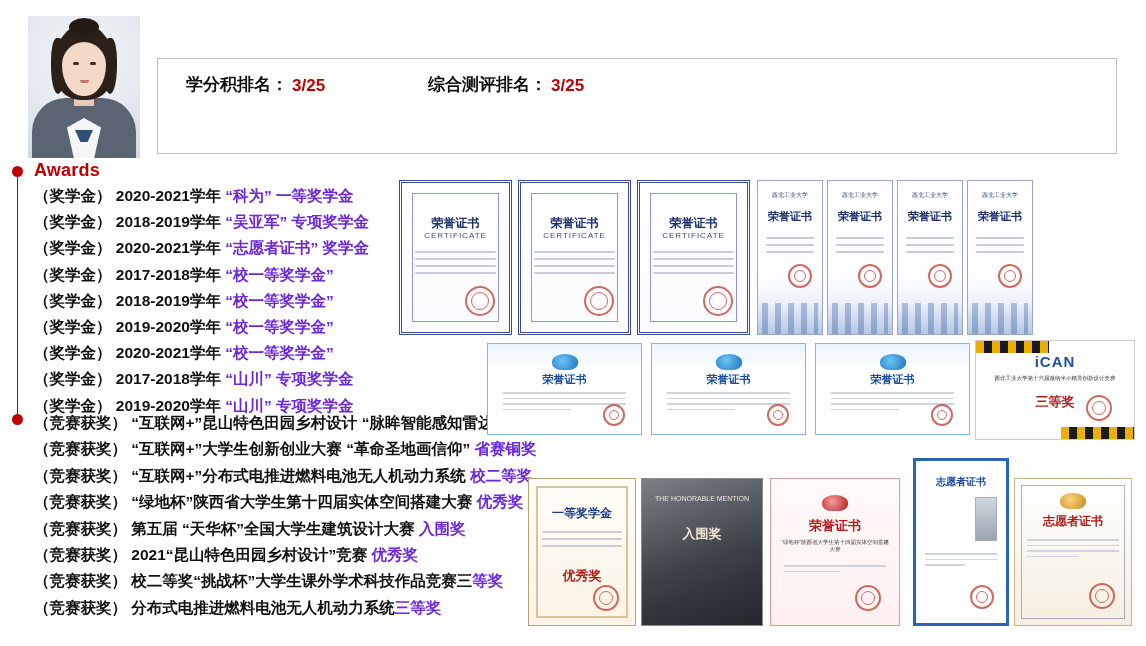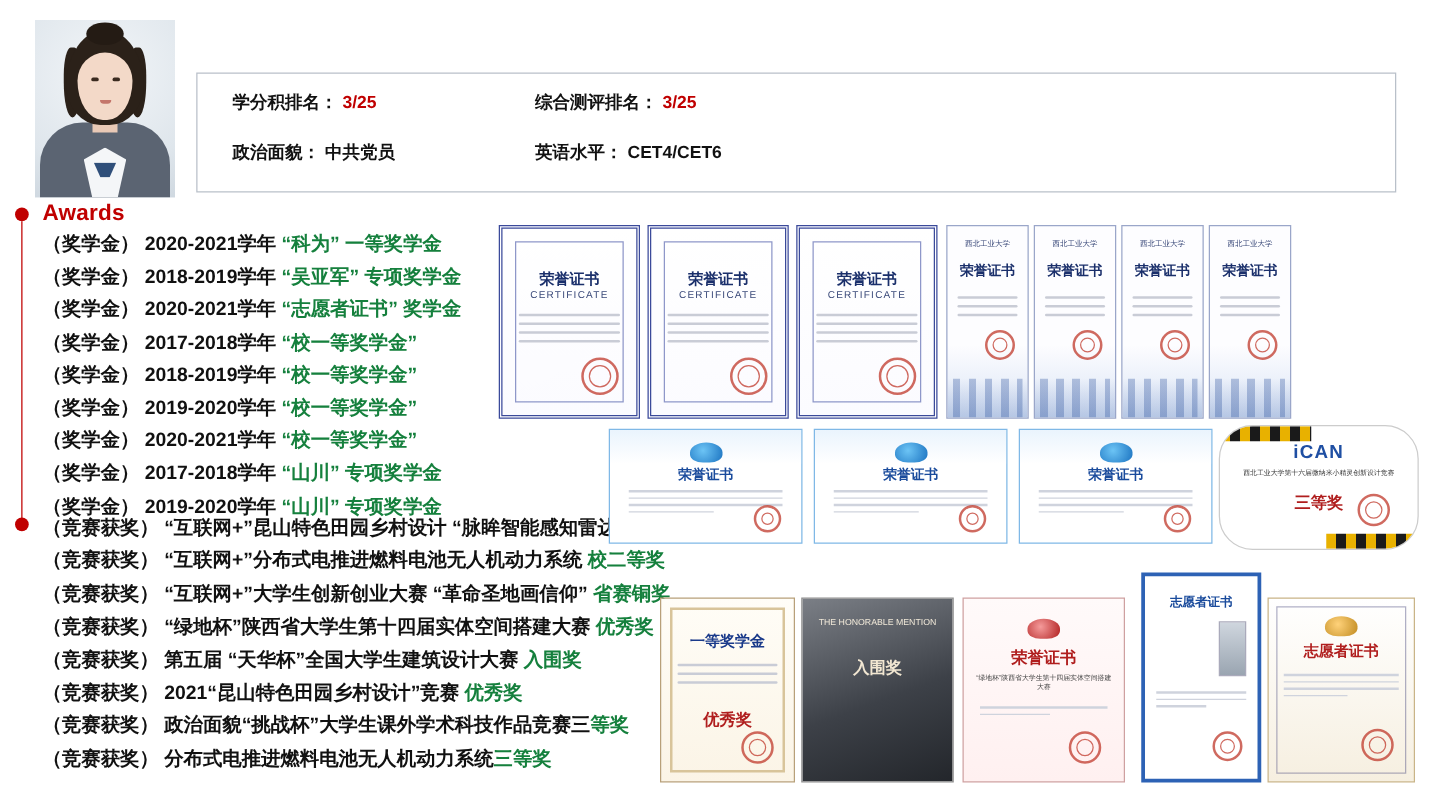--- a/index.html
+++ b/index.html
@@ -143,9 +143,9 @@
   .info-row {
     position: absolute;
     display: flex;
-    align-items: flex-start;
+    align-items: flex-end;
     white-space: nowrap;
-    font-size: 14px;
+    font-size: 17px;
     font-weight: bold;
     color: #111111;
   }

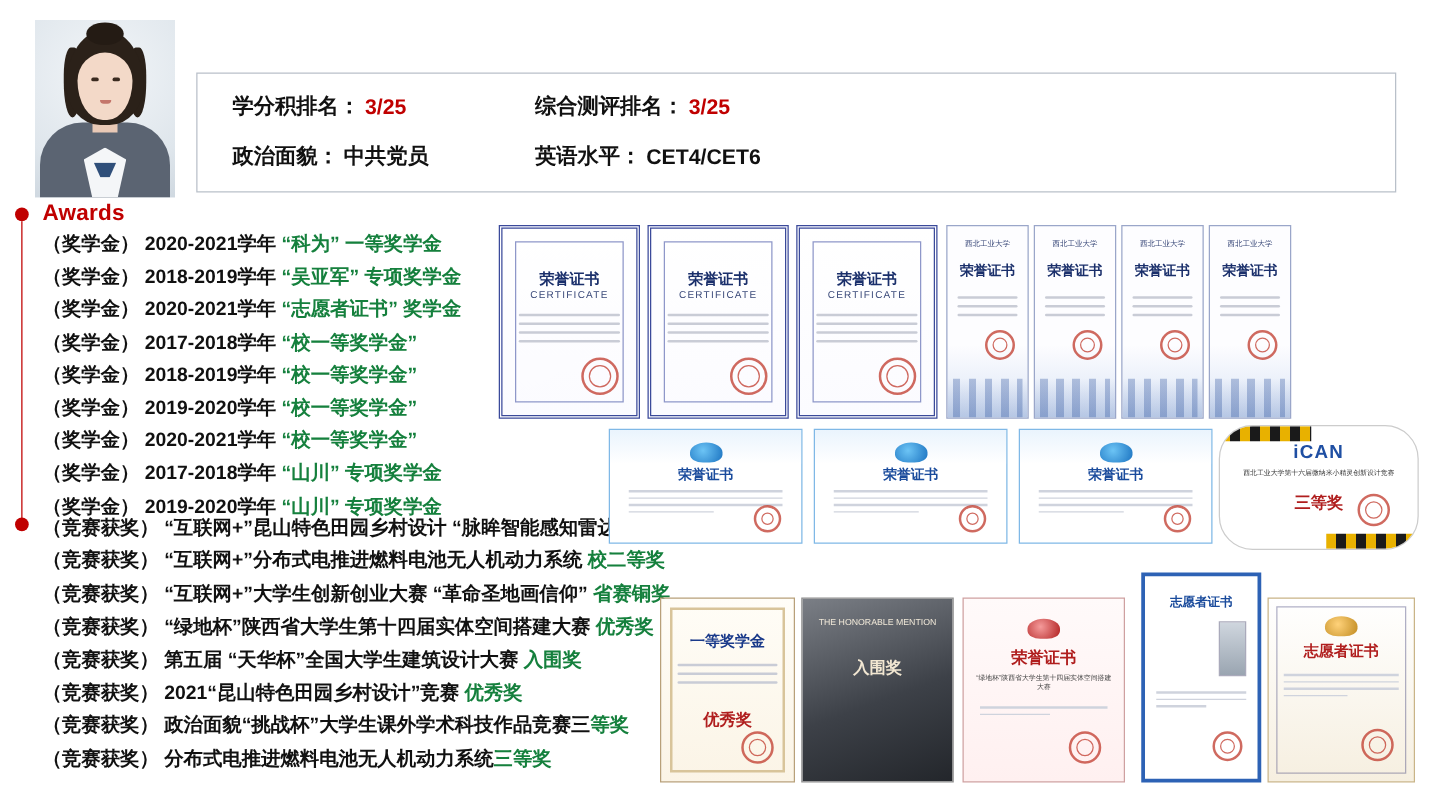--- a/index.html
+++ b/index.html
@@ -431,10 +431,6 @@
     <span class="lbl">综合测评排名：</span>
     <span class="val-red">3/25</span>
   </div>
-  <div class="info-row r2c1">
-    <span class="lbl">政治面貌：</span>
-    <span class="val-black">中共党员</span>
-  </div>
   <div class="info-row r2c2">
     <span class="lbl">英语水平：</span>
     <span class="val-black">CET4/CET6</span>

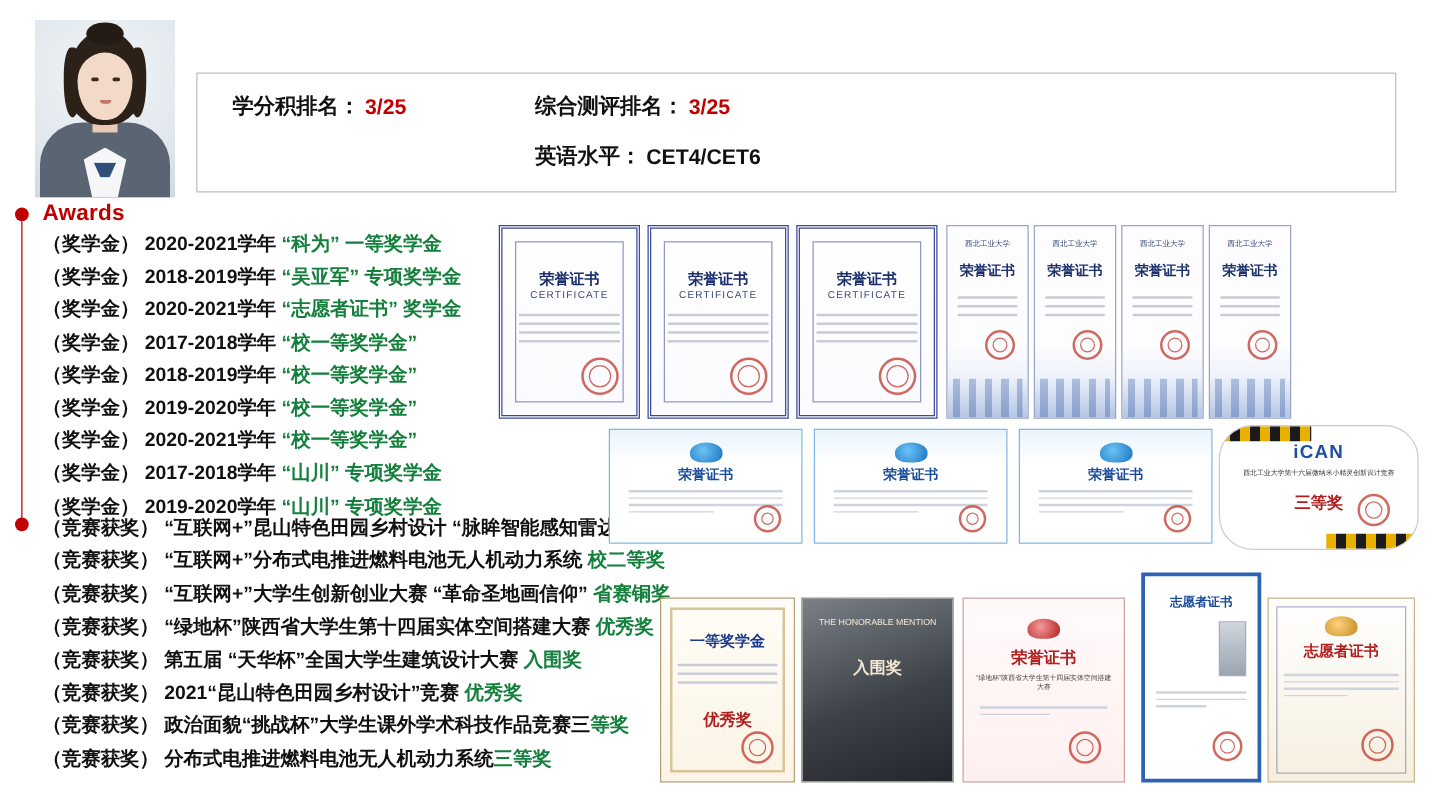--- a/index.html
+++ b/index.html
@@ -431,10 +431,6 @@
     <span class="lbl">综合测评排名：</span>
     <span class="val-red">3/25</span>
   </div>
-  <div class="info-row r2c2">
-    <span class="lbl">英语水平：</span>
-    <span class="val-black">CET4/CET6</span>
-  </div>
 </div>
 
 <div class="timeline-line"></div>

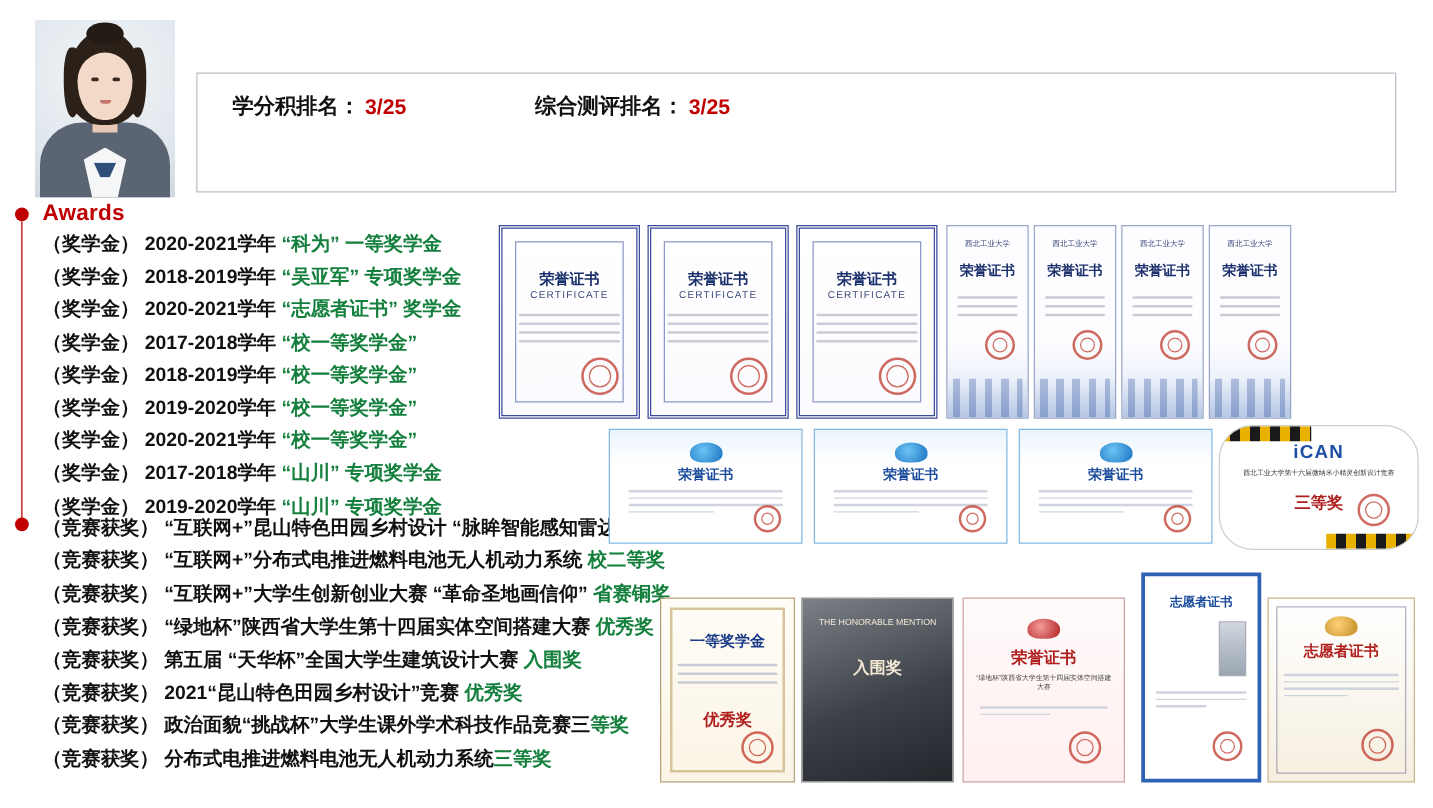--- a/index.html
+++ b/index.html
@@ -209,7 +209,7 @@
   }
   .list.comp .item { line-height: 26.4px; }
   .em {
-    color: #15803d;
+    color: #6d28d9;
     margin-top: 17px;
   }
 

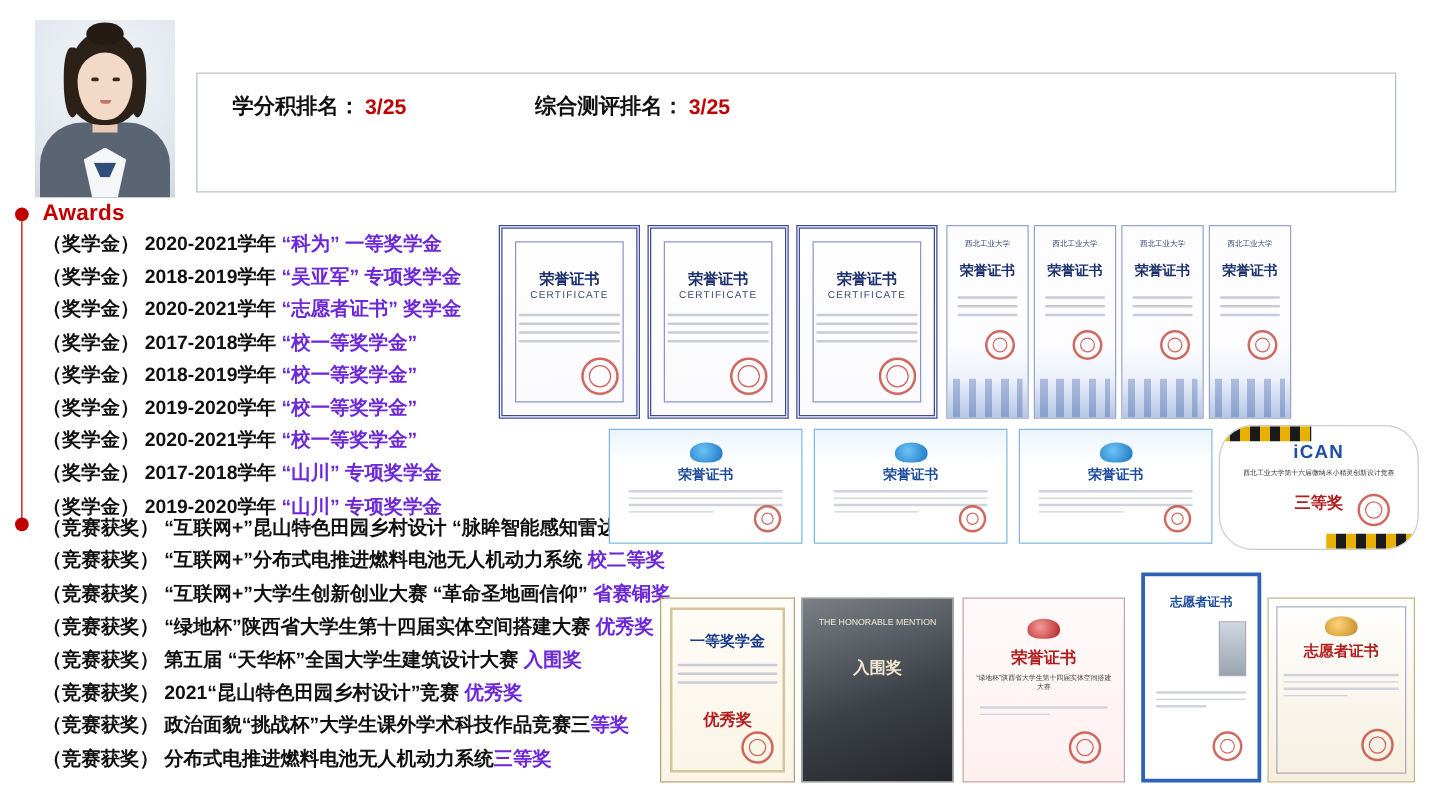--- a/index.html
+++ b/index.html
@@ -622,7 +622,7 @@
   <div class="seal" style="right:16px; bottom:8px; width:18px; height:18px;"></div>
 </div>
 
-<div class="cert type-ican" style="left:975px; top:340px; width:160px; height:100px;border-radius:27px;">
+<div class="cert type-ican" style="left:975px; top:340px; width:160px; height:100px;">
   <div class="corner tl"></div>
   <div class="corner br"></div>
   <div class="ican-logo" style="top:12px; font-size:15px;">iCAN</div>

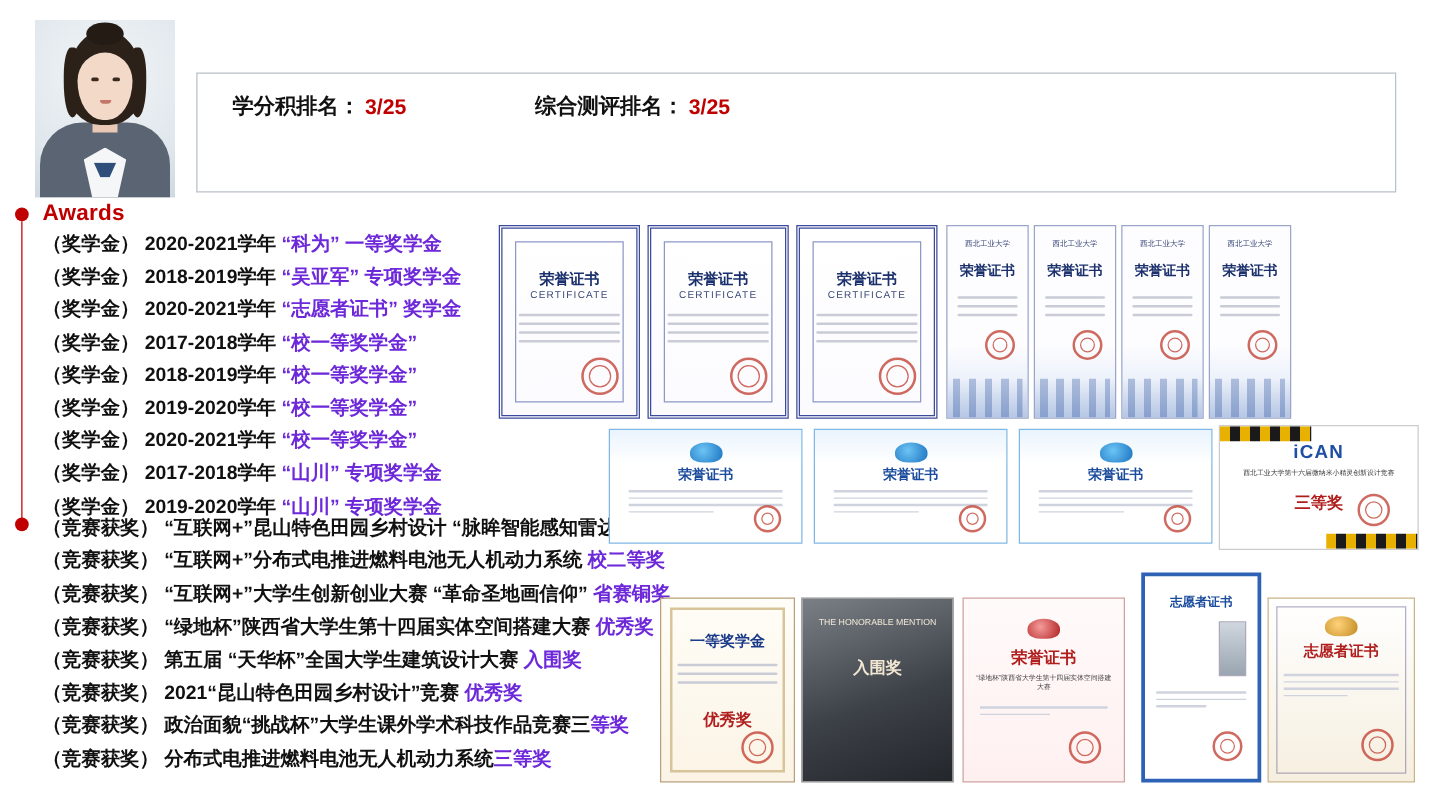--- a/index.html
+++ b/index.html
@@ -474,10 +474,10 @@
     <span>（竞赛获奖）</span><span>&nbsp;</span><span>“互联网+”昆山特色田园乡村设计 “脉眸智能感知雷达”</span><span>&nbsp;</span><span class="em">省赛银奖</span>
   </div>
   <div class="item">
+    <span>（竞赛获奖）</span><span>&nbsp;</span><span>“互联网+”大学生创新创业大赛 “革命圣地画信仰”</span><span>&nbsp;</span><span class="em">省赛铜奖</span>
+  </div>
+  <div class="item">
     <span>（竞赛获奖）</span><span>&nbsp;</span><span>“互联网+”分布式电推进燃料电池无人机动力系统</span><span>&nbsp;</span><span class="em">校二等奖</span>
-  </div>
-  <div class="item">
-    <span>（竞赛获奖）</span><span>&nbsp;</span><span>“互联网+”大学生创新创业大赛 “革命圣地画信仰”</span><span>&nbsp;</span><span class="em">省赛铜奖</span>
   </div>
   <div class="item">
     <span>（竞赛获奖）</span><span>&nbsp;</span><span>“绿地杯”陕西省大学生第十四届实体空间搭建大赛</span><span>&nbsp;</span><span class="em">优秀奖</span>

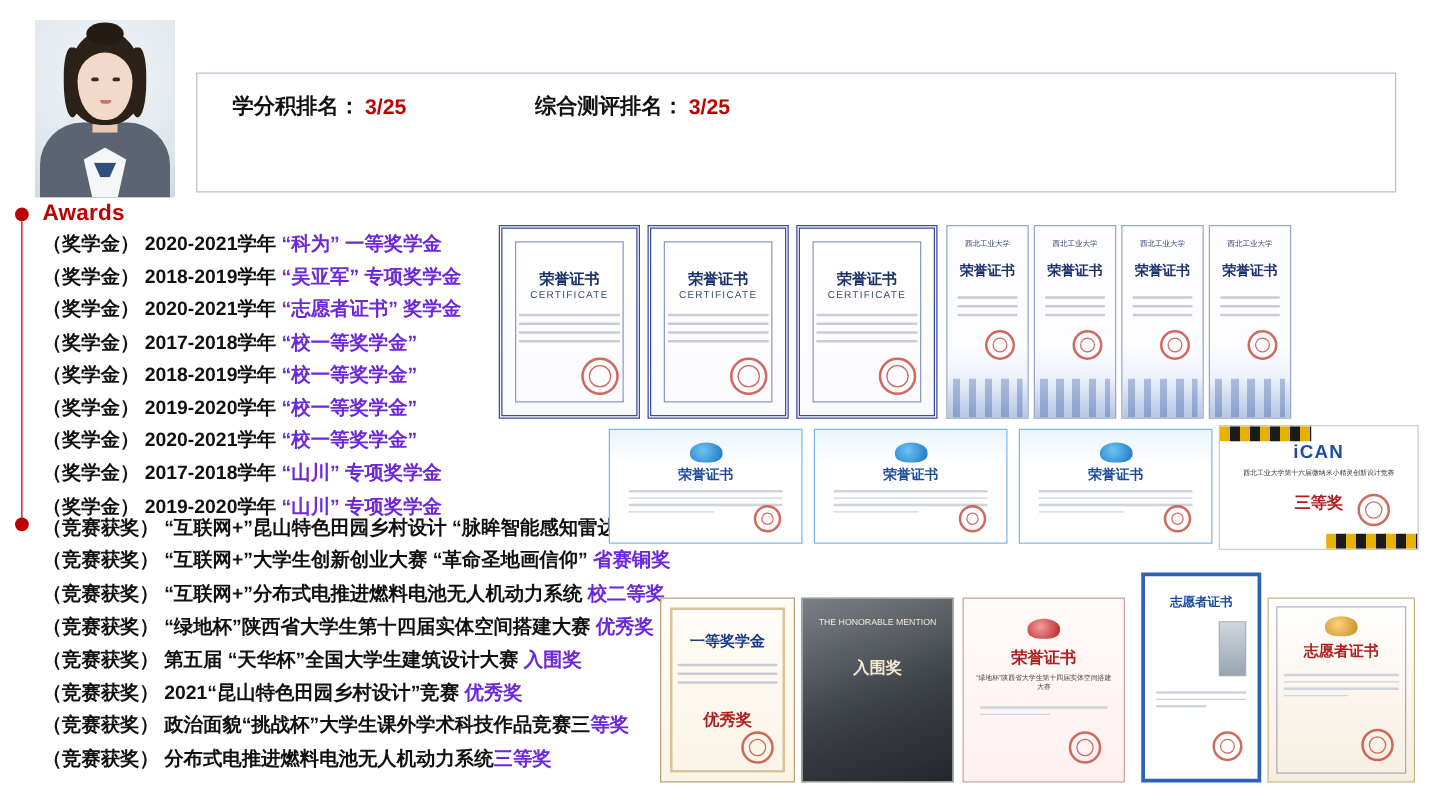--- a/index.html
+++ b/index.html
@@ -489,7 +489,7 @@
     <span>（竞赛获奖）</span><span>&nbsp;</span><span>2021“昆山特色田园乡村设计”竞赛</span><span>&nbsp;</span><span class="em">优秀奖</span>
   </div>
   <div class="item">
-    <span>（竞赛获奖）</span><span>&nbsp;</span><span>政治面貌“挑战杯”大学生课外学术科技作品竞赛三</span><span class="em">等奖</span>
+    <span>（竞赛获奖）</span><span>&nbsp;</span><span>校二等奖“挑战杯”大学生课外学术科技作品竞赛三</span><span class="em">等奖</span>
   </div>
   <div class="item">
     <span>（竞赛获奖）</span><span>&nbsp;</span><span>分布式电推进燃料电池无人机动力系统</span><span class="em">三等奖</span>

